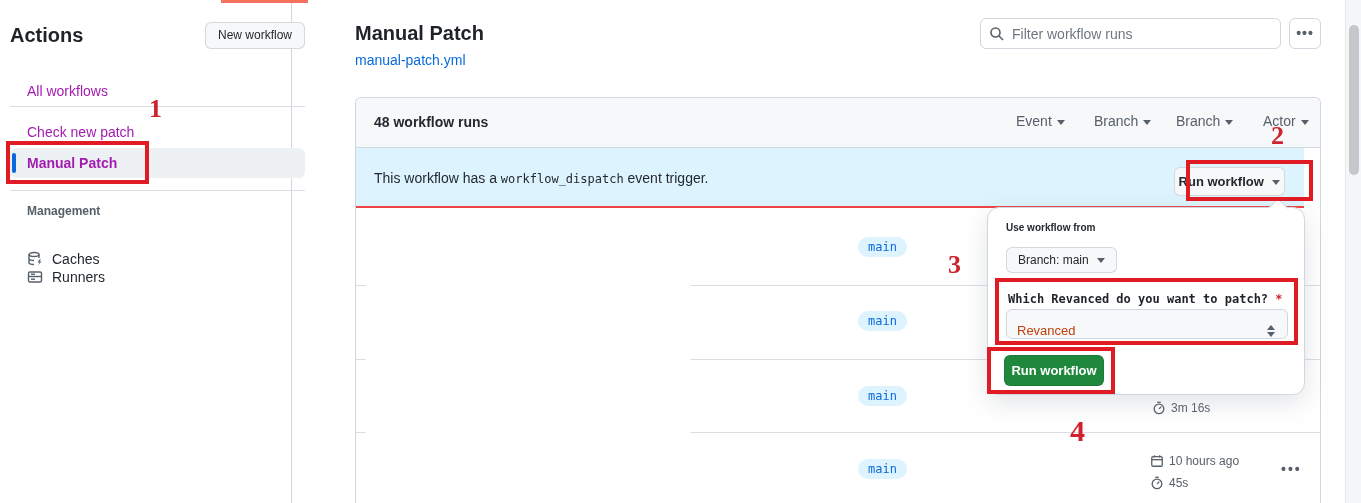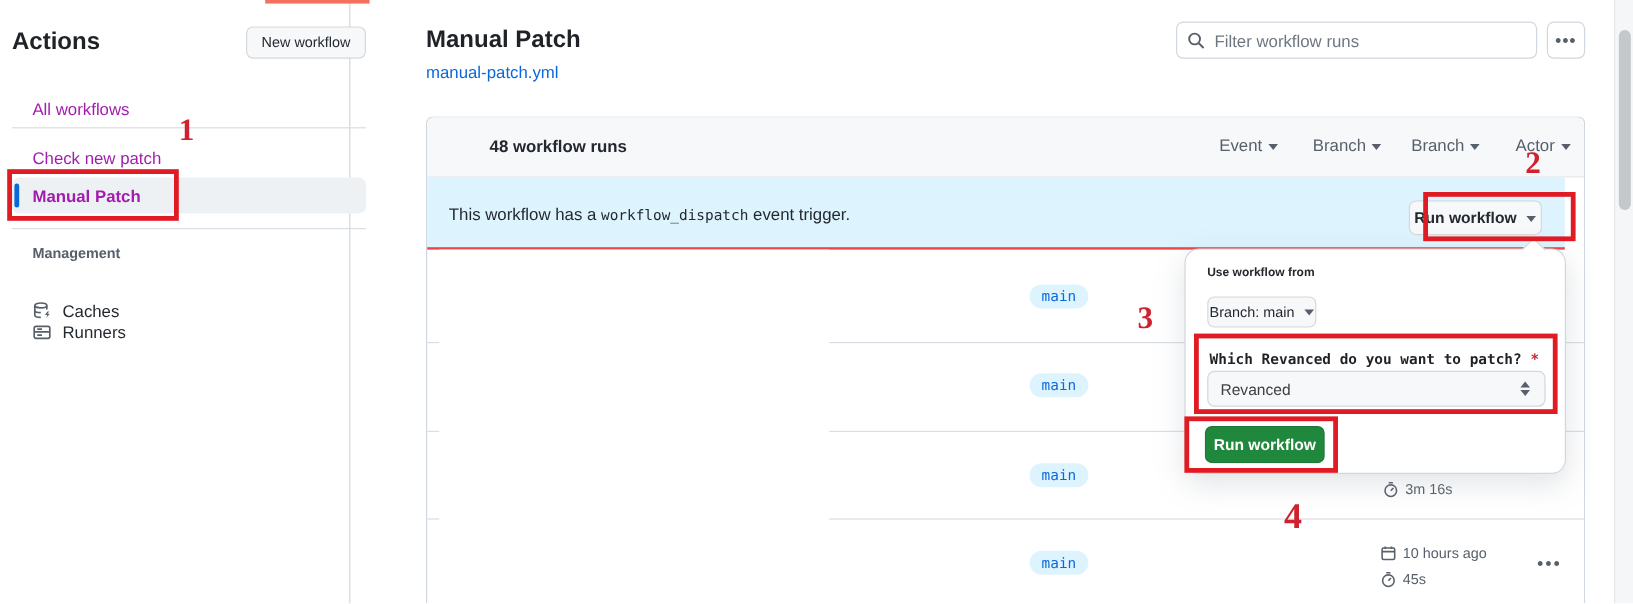--- a/index.html
+++ b/index.html
@@ -34,7 +34,7 @@
   
   .runs-card { position:absolute; left:355px; top:97px; width:966px; height:406px; border:1px solid #d0d7de; border-bottom:none; border-radius:6px 6px 0 0; background:#fff; }
   .card-header { position:absolute; left:0; top:0; right:0; height:50px; background:#f6f8fa; border-bottom:1px solid #d0d7de; border-radius:6px 6px 0 0; }
-  .runs-count { position:absolute; left:18px; top:16px; font-size:14px; font-weight:700; color:#24292f;margin-left:34px; }
+  .runs-count { position:absolute; left:18px; top:16px; font-size:14px; font-weight:700; color:#24292f; }
   .hdr-filter { position:absolute; top:15px; font-size:14px; color:#57606a; cursor:pointer; white-space:nowrap; }
   .caret-down { display:inline-block; width:0; height:0; border-left:4px solid transparent; border-right:4px solid transparent; border-top:5px solid #57606a; margin-left:5px; vertical-align:middle; }
   .banner { position:absolute; left:0; top:50px; right:16px; height:60px; background:#ddf4ff; border-bottom:2px solid #ef4444; }

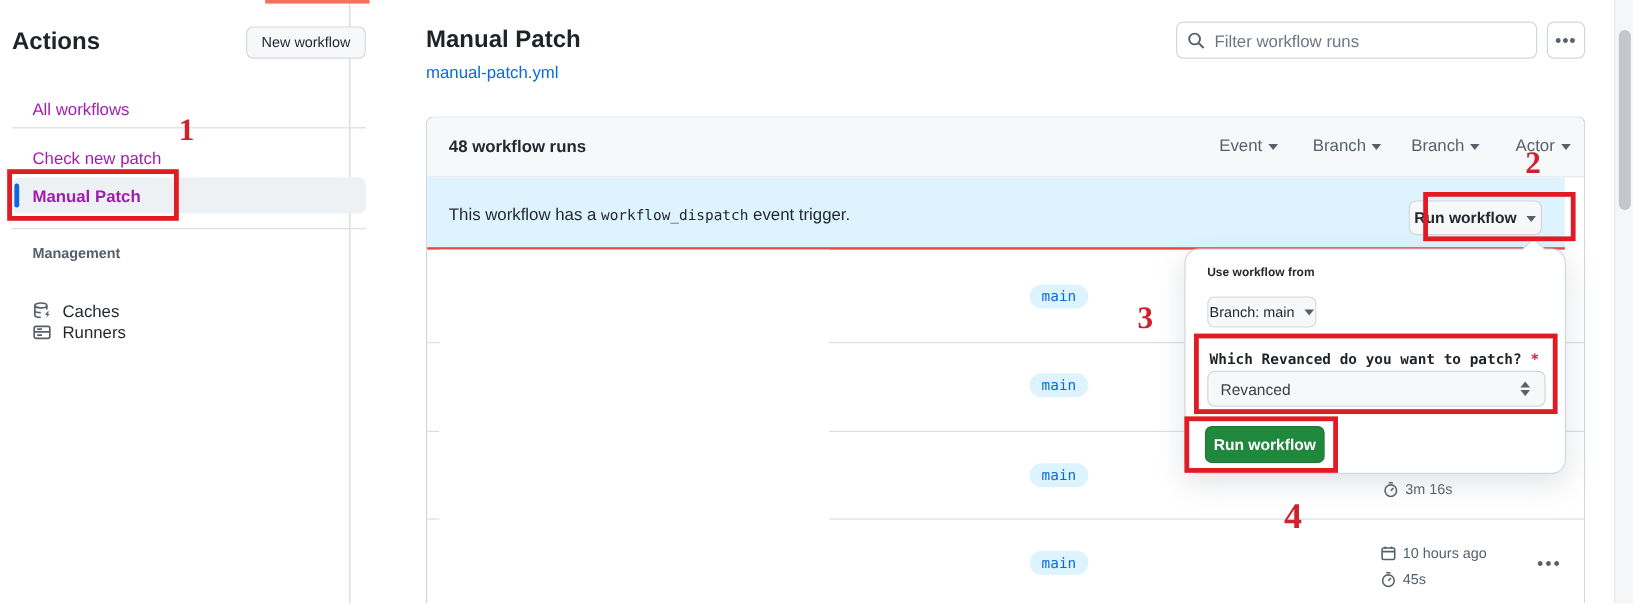--- a/index.html
+++ b/index.html
@@ -52,7 +52,7 @@
   .panel-caret { position:absolute; left:1271px; top:201px; width:14px; height:14px; background:#fff; border-left:1px solid #d0d7de; border-top:1px solid #d0d7de; transform:rotate(45deg); z-index:31; }
   .dispatch-panel { position:absolute; left:987px; top:207px; width:318px; height:188px; background:#fff; border:1px solid #d0d7de; border-radius:12px; box-shadow:0 8px 24px rgba(140,149,159,0.25); z-index:30; }
   .panel-title { position:absolute; left:18px; top:14px; font-size:10px; font-weight:700; color:#24292f; }
-  .branch-btn { position:absolute; left:18px; top:39px; height:26px; padding:0 1px; line-height:24px; cursor:pointer; white-space:nowrap; }
+  .branch-btn { position:absolute; left:18px; top:39px; height:26px; padding:0 11px; line-height:24px; cursor:pointer; white-space:nowrap; }
   .input-label { position:absolute; left:20px; top:84px; font-family:"DejaVu Sans Mono",monospace; font-size:12px; font-weight:700; color:#1f2328; white-space:nowrap; }
   .required-star { color:#cf222e; font-weight:700; }
   .panel-select { position:absolute; left:18px; top:101px; width:282px; height:30px; background:#f6f8fa; border:1px solid #d0d7de; border-radius:6px; font-size:13px; color:#404040; display:flex; align-items:center; padding:0 10px; cursor:pointer; }

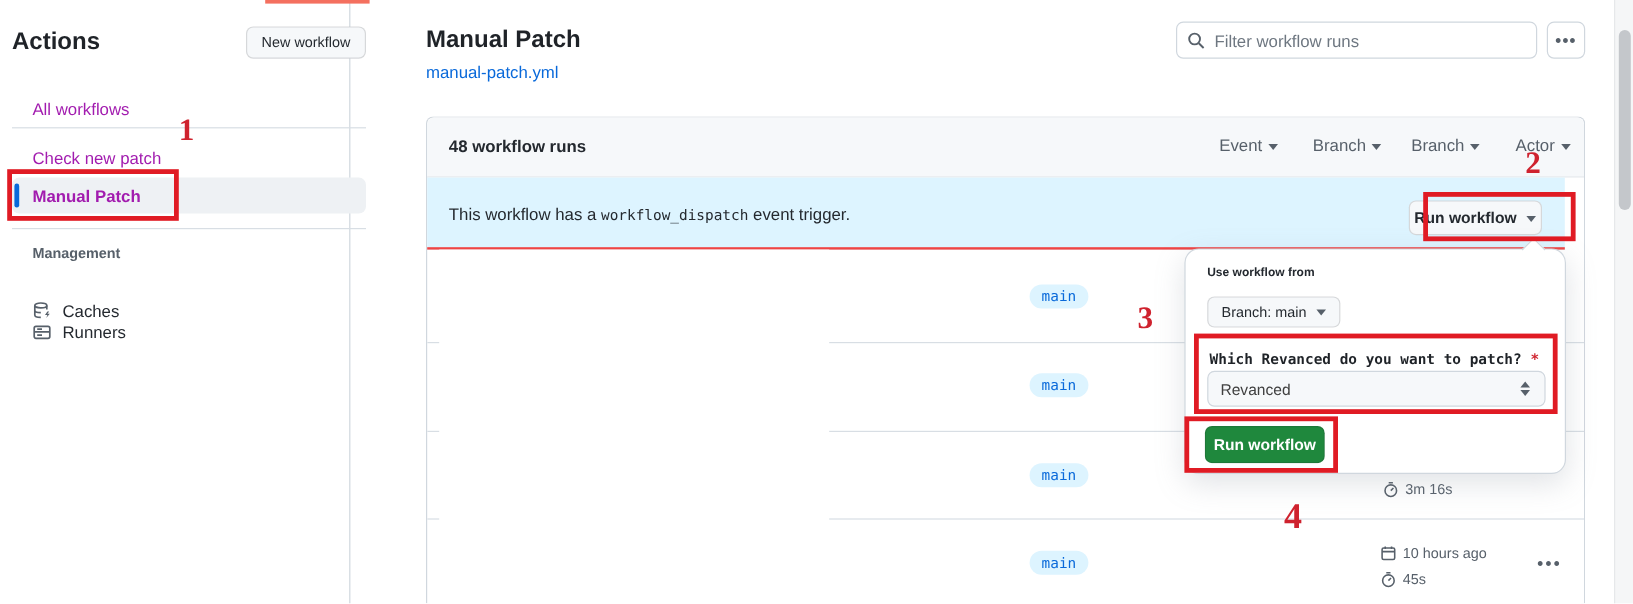--- a/index.html
+++ b/index.html
@@ -55,7 +55,7 @@
   .branch-btn { position:absolute; left:18px; top:39px; height:26px; padding:0 11px; line-height:24px; cursor:pointer; white-space:nowrap; }
   .input-label { position:absolute; left:20px; top:84px; font-family:"DejaVu Sans Mono",monospace; font-size:12px; font-weight:700; color:#1f2328; white-space:nowrap; }
   .required-star { color:#cf222e; font-weight:700; }
-  .panel-select { position:absolute; left:18px; top:101px; width:282px; height:30px; background:#f6f8fa; border:1px solid #d0d7de; border-radius:6px; font-size:13px; color:#404040; display:flex; align-items:center; padding:0 10px; cursor:pointer; }
+  .panel-select { position:absolute; left:18px; top:101px; width:282px; height:30px; background:#f6f8fa; border:1px solid #d0d7de; border-radius:6px; font-size:13px; color:#c2410c; display:flex; align-items:flex-end; padding:0 10px; cursor:pointer; }
   .panel-select .grow { flex:1; }
   .run-workflow-green { position:absolute; left:16px; top:147px; width:100px; height:31px; background:#1f883d; border:1px solid rgba(31,35,40,0.15); border-radius:6px; color:#fff; font-size:13px; font-weight:600; text-align:center; line-height:29px; cursor:pointer; }
 

